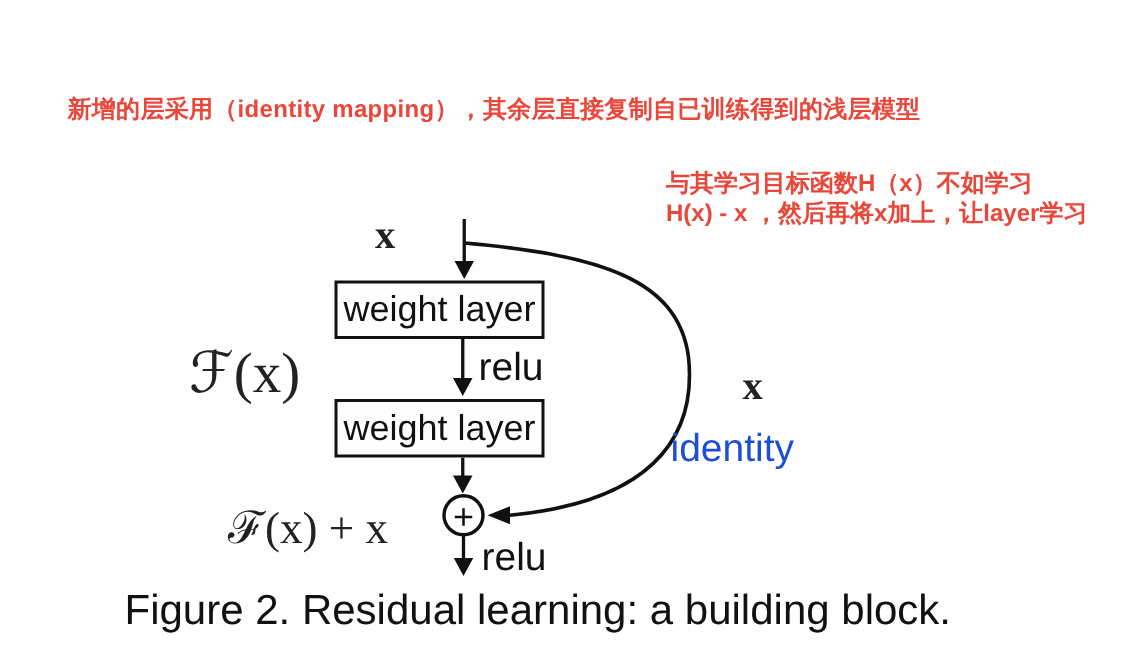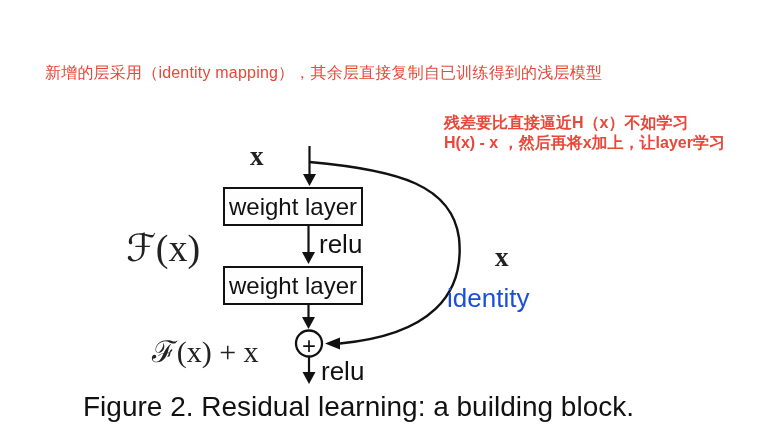--- a/index.html
+++ b/index.html
@@ -22,7 +22,7 @@
     left: 45px;
     top: 63px;
     font-size: 16px;
-    font-weight: 400;
+    font-weight: 700;
     color: #e8473a;
     white-space: nowrap;
     letter-spacing: 0.2px;

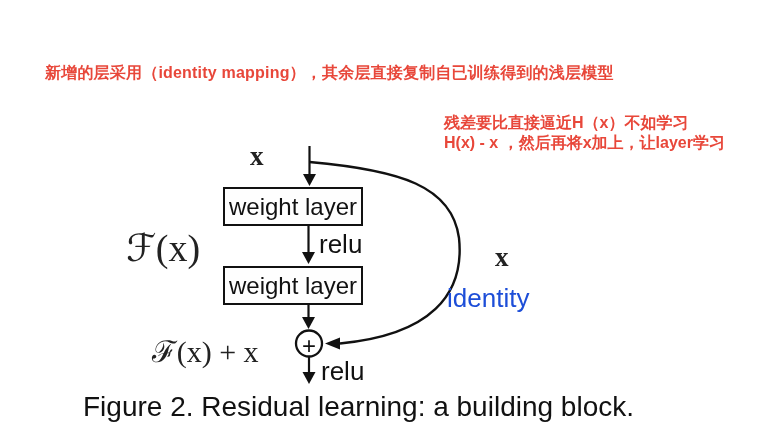--- a/index.html
+++ b/index.html
@@ -96,7 +96,7 @@
   <div class="abs note-top">新增的层采用（identity mapping），其余层直接复制自已训练得到的浅层模型</div>
 
   <div class="abs note-side">
-    <div>残差要比直接逼近H（x）不如学习</div>
+    <div>与其学习目标函数H（x）不如学习</div>
     <div>H(x) - x ，然后再将x加上，让layer学习</div>
   </div>
 

